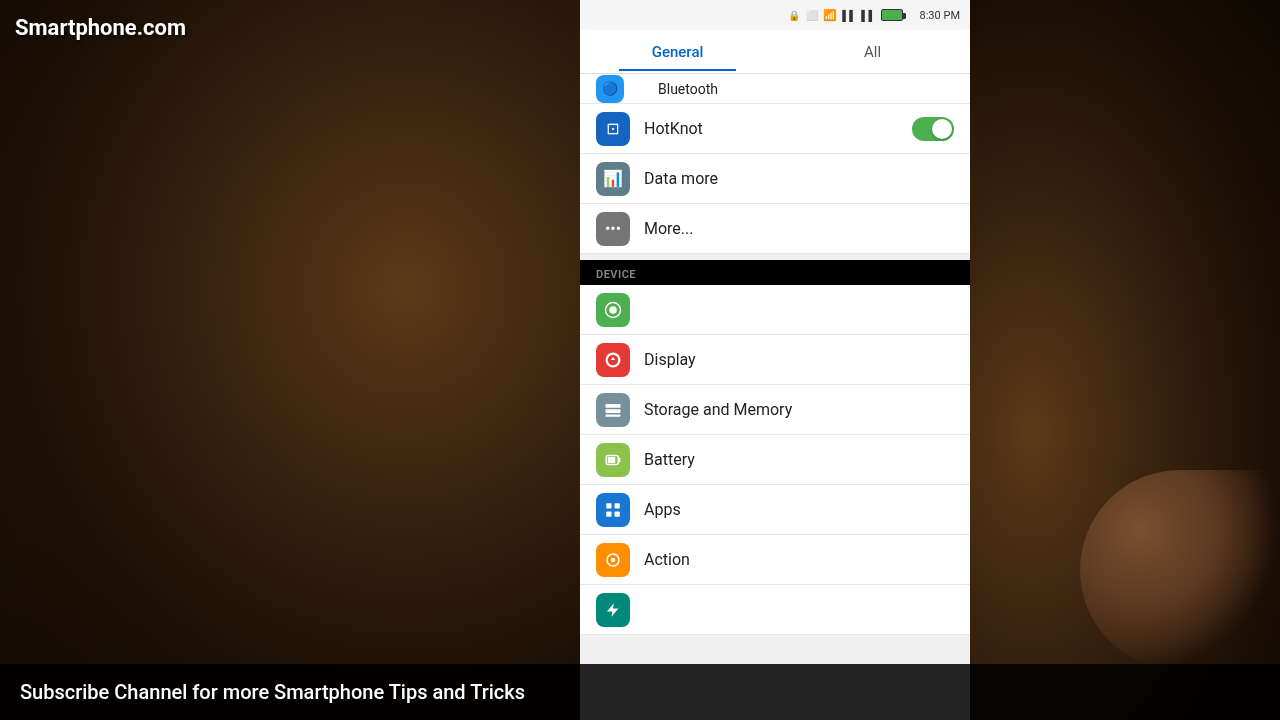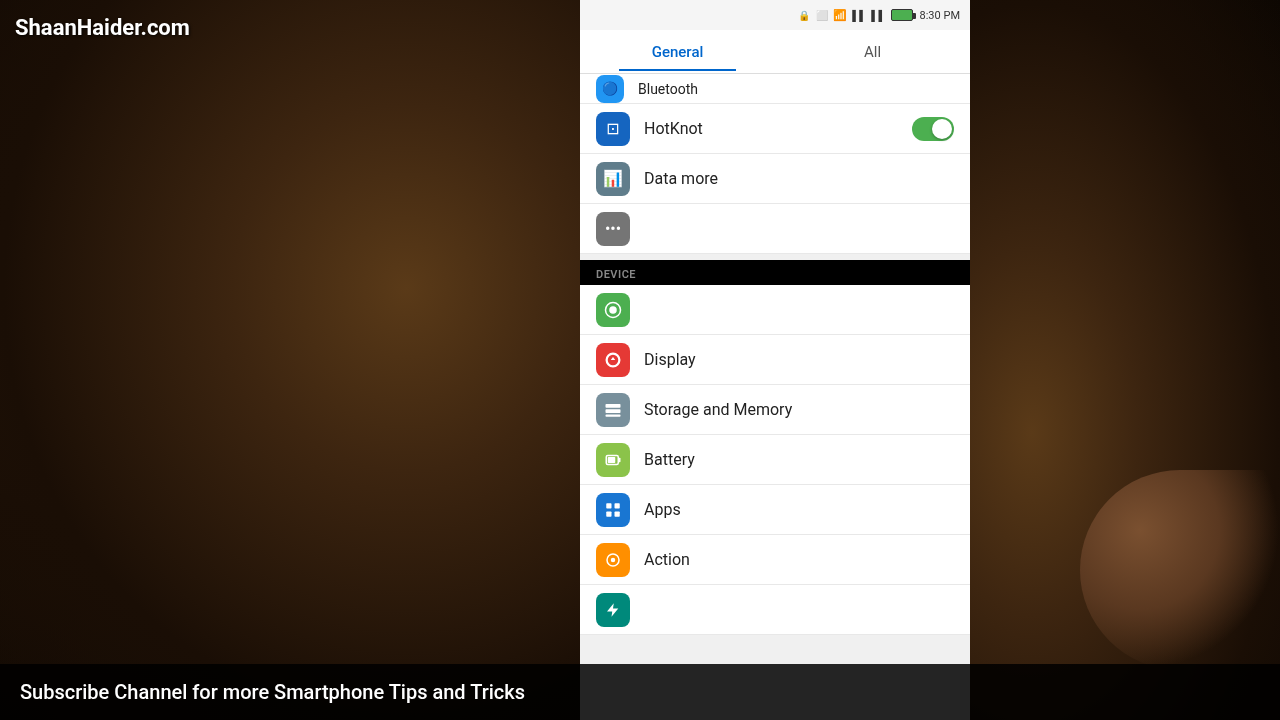--- a/index.html
+++ b/index.html
@@ -260,7 +260,7 @@
 <div class="hand-left"></div>
 <div class="hand-right"></div>
 
-<div class="watermark">ShaanHaider.com</div>
+<div class="watermark">Smartphone.com</div>
 
 <div class="subscribe-bar">Subscribe Channel for more Smartphone Tips and Tricks</div>
 

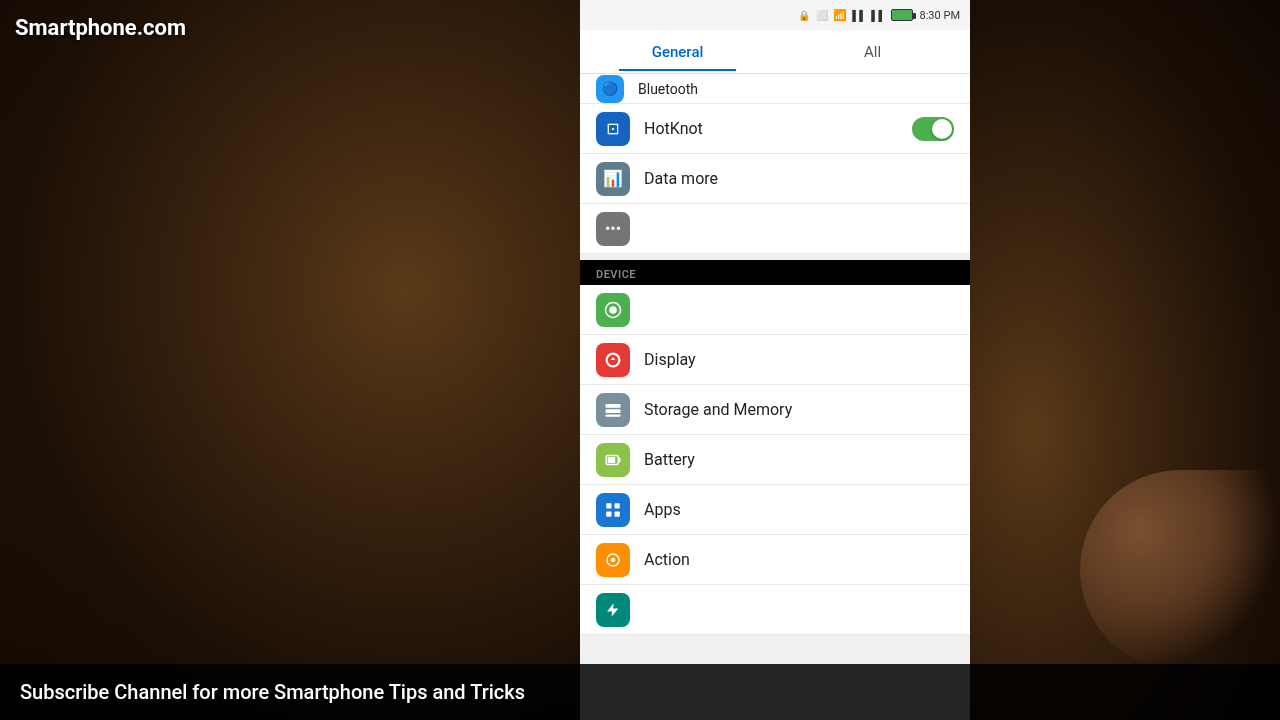--- a/index.html
+++ b/index.html
@@ -273,7 +273,7 @@
     <span style="font-size:10px;">▌▌</span>
     <span style="font-size:10px;">▌▌</span>
     <span class="battery-icon"></span>
-    <span style="font-size:11px; margin-left:2px;">8:30 PM</span>
+    <span style="font-size:11px; margin-left:12px;">8:30 PM</span>
   </div>
 
   <div class="phone-screen">

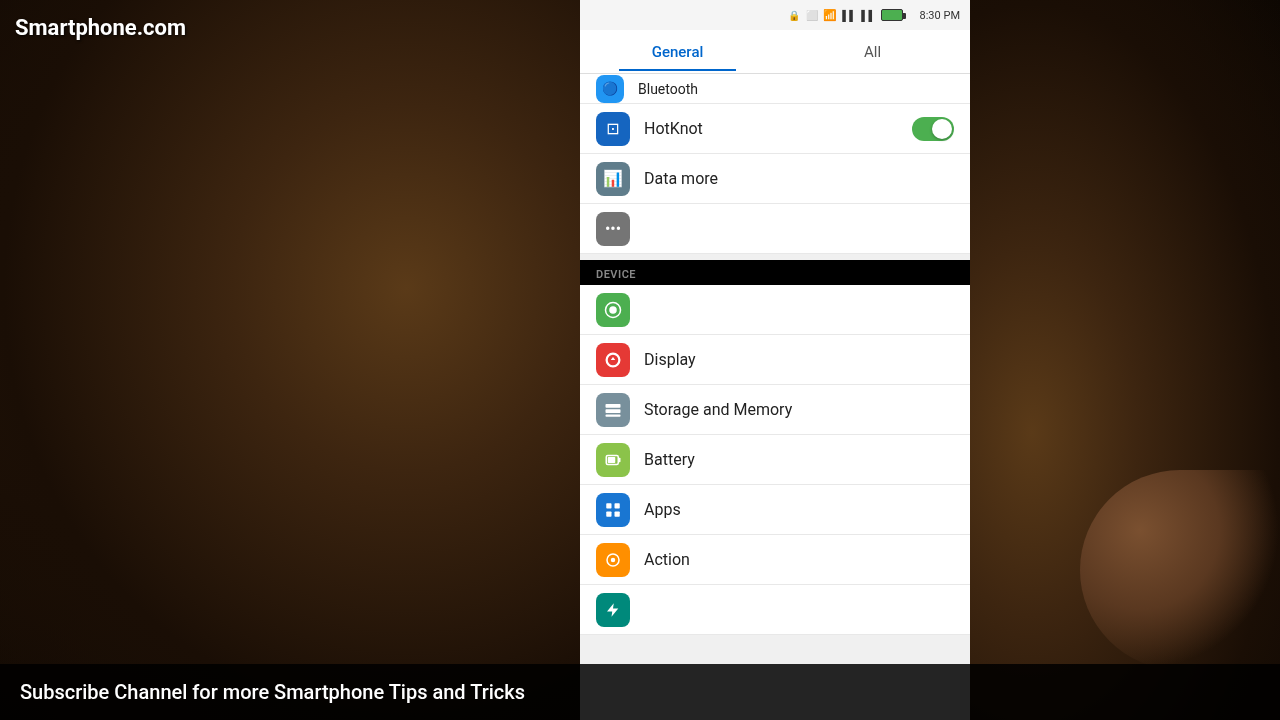--- a/index.html
+++ b/index.html
@@ -291,7 +291,7 @@
 
       <div class="setting-item-partial">
         <div class="setting-icon icon-blue" style="width:28px;height:28px;font-size:13px;">🔵</div>
-        <span class="setting-label" style="font-size:14px;">Bluetooth</span>
+        <span class="setting-label" style="font-size:14px;margin-left:20px;">Bluetooth</span>
       </div>
 
       <div class="setting-item">

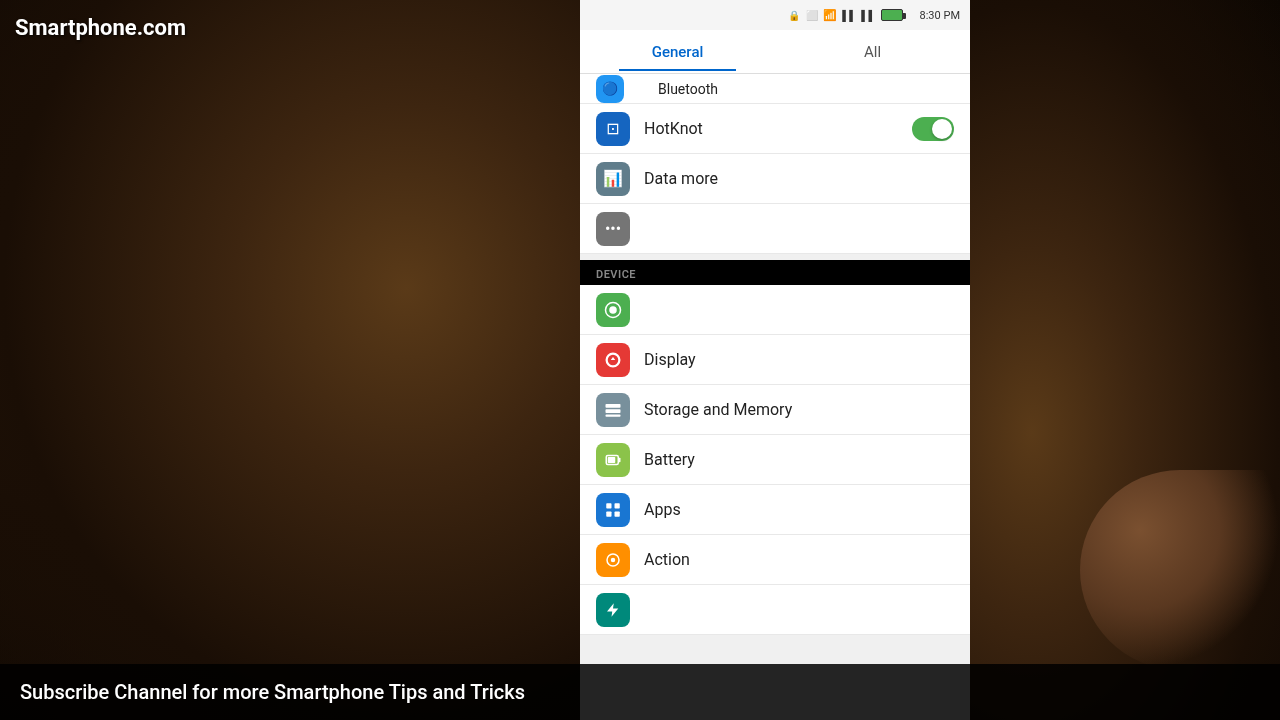--- a/index.html
+++ b/index.html
@@ -307,6 +307,7 @@
 
       <div class="setting-item" style="margin-bottom:6px;">
         <div class="setting-icon" style="background:#757575;">•••</div>
+        <span class="setting-label">More...</span>
       </div>
 
       <div class="section-header">DEVICE</div>

